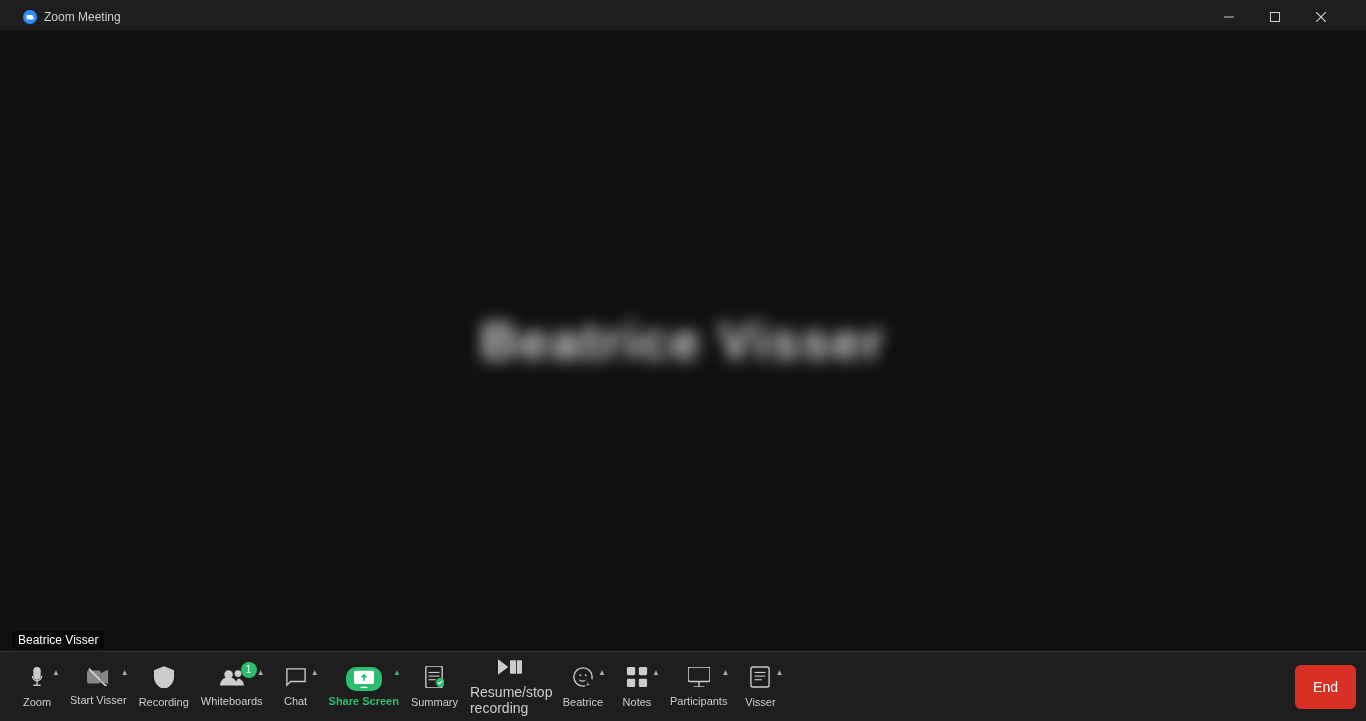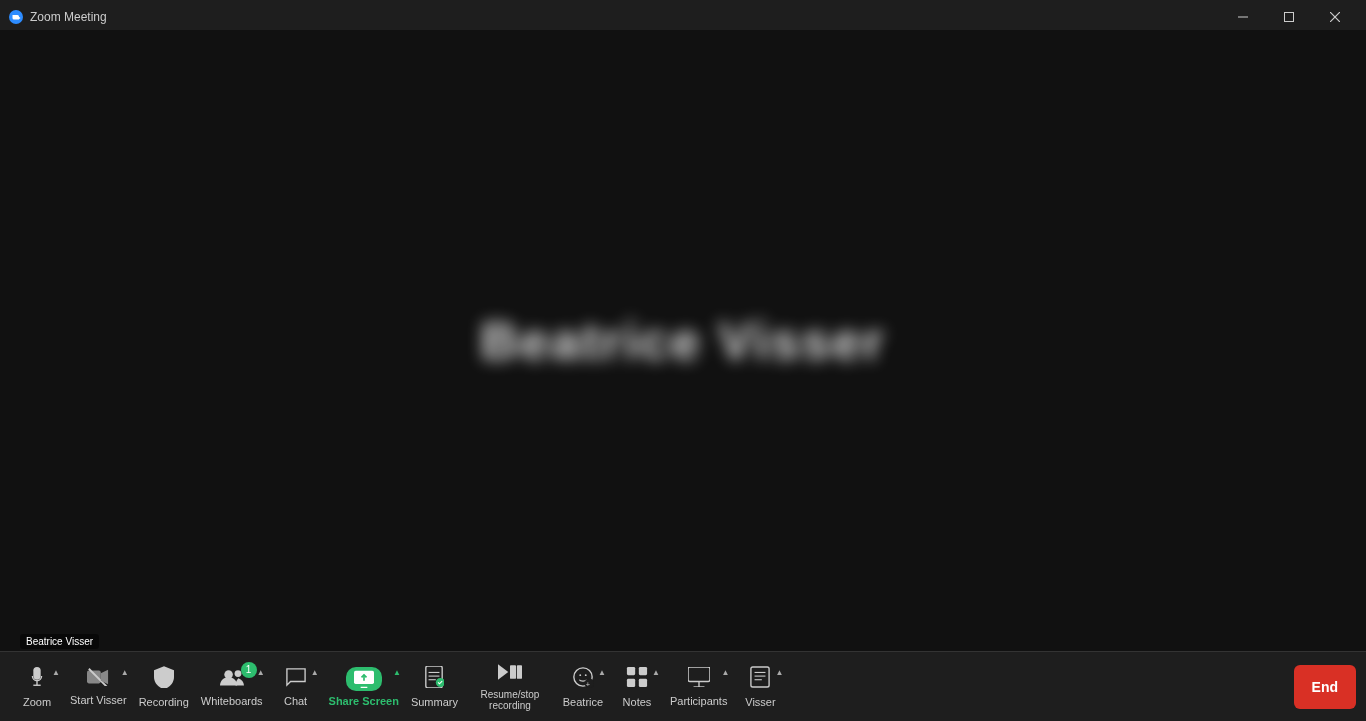--- a/index.html
+++ b/index.html
@@ -21,7 +21,7 @@
       background: #1e1e1e;
       display: flex;
       align-items: center;
-      padding: 0 8px;
+      padding: 0 22px;
       border-bottom: 1px solid #333;
     }
     #title-bar-icon {

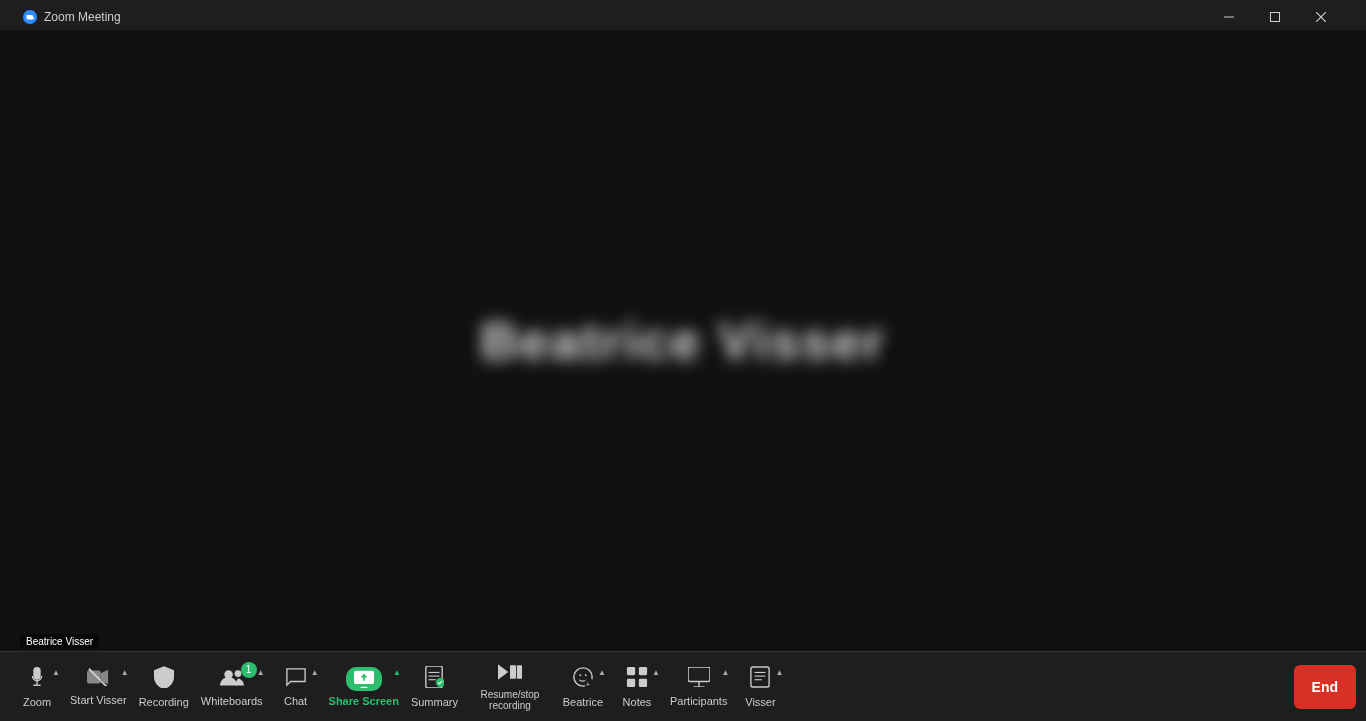--- a/index.html
+++ b/index.html
@@ -121,9 +121,9 @@
     #participant-name {
       position: absolute;
       bottom: 72px;
-      left: 20px;
+      left: 12px;
       color: #fff;
-      font-size: 10px;
+      font-size: 12px;
       background: rgba(0,0,0,0.5);
       padding: 2px 6px;
       border-radius: 3px;

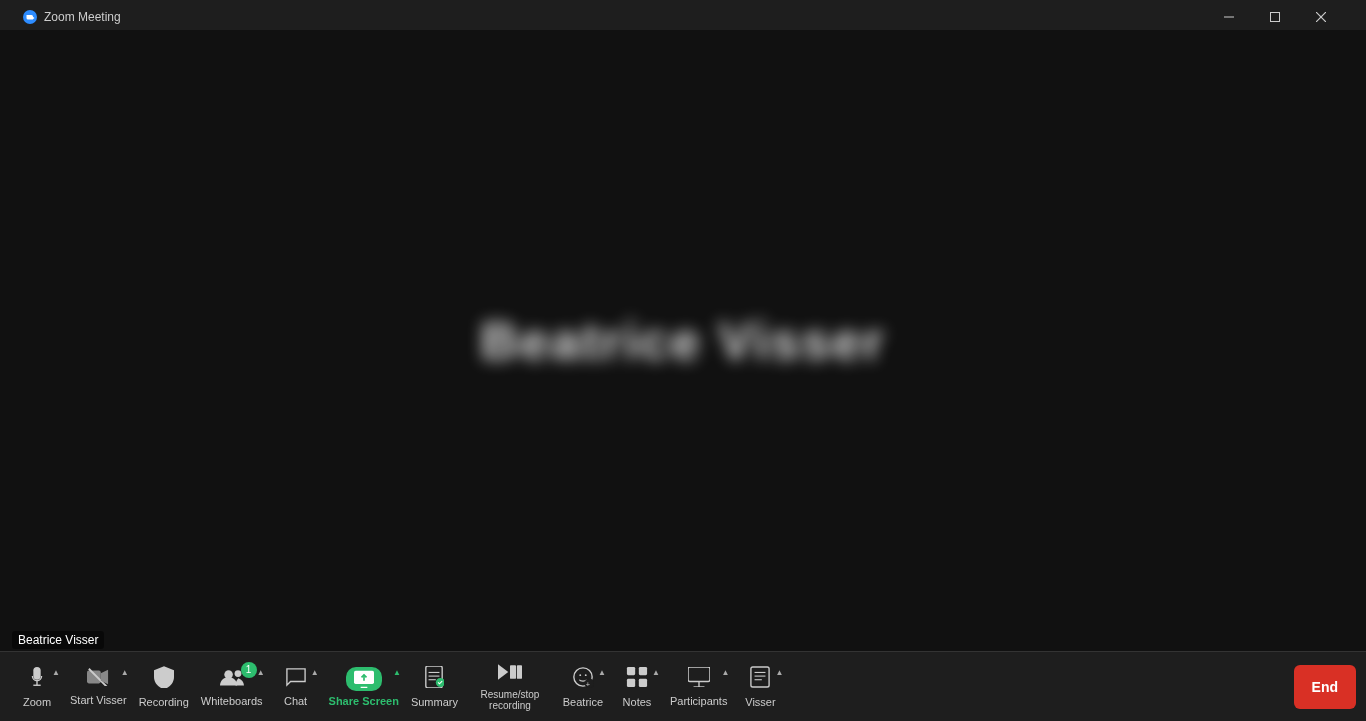--- a/index.html
+++ b/index.html
@@ -394,7 +394,7 @@
           <rect x="22" y="1" width="6" height="16" rx="1" fill="#ccc"></rect>
         </svg>
       </span>
-      <span class="label" style="font-size:10px; max-width:80px; text-align:center;">Resume/stop recording</span>
+      <span class="label" style="font-size:14px; max-width:80px; ">Resume/stop recording</span>
     </div>
 
     <div class="tool-btn">

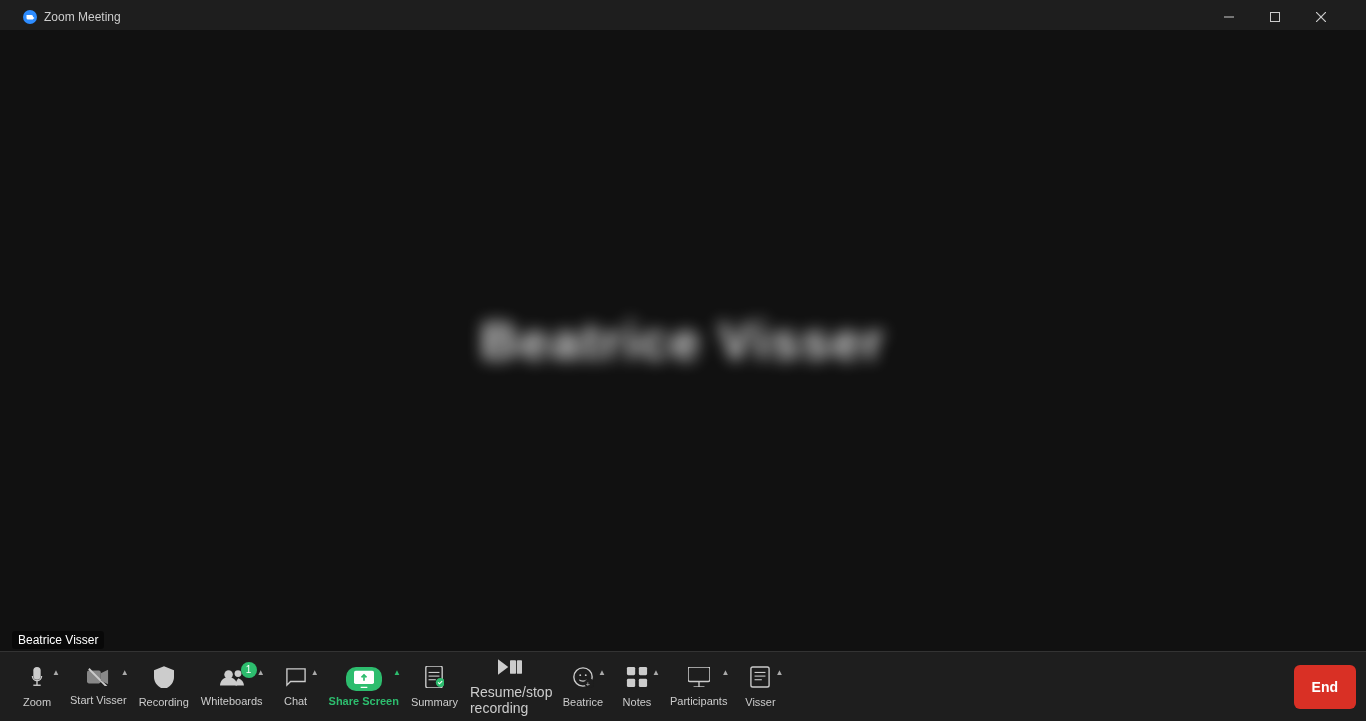--- a/index.html
+++ b/index.html
@@ -201,7 +201,7 @@
       border-radius: 6px;
       padding: 10px 18px;
       font-size: 14px;
-      font-weight: 700;
+      font-weight: 400;
       cursor: pointer;
       height: 44px;
       margin-left: 27px;

